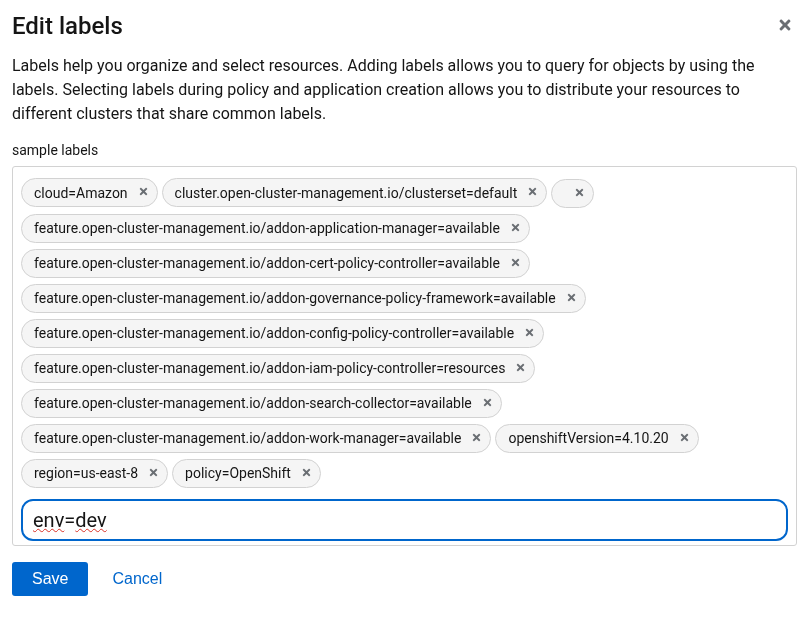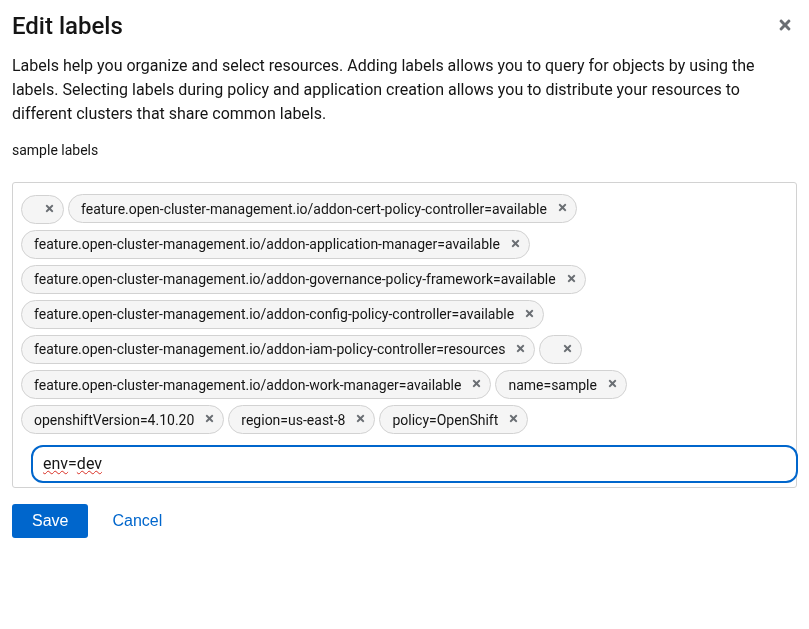--- a/index.html
+++ b/index.html
@@ -42,7 +42,7 @@
   font-size: 14px;
   font-weight: 400;
   color: #151515;
-  margin-bottom: 24px;
+  margin-bottom: 8px;
 }
 .chips-box {
   border: 1px solid #d2d2d2;

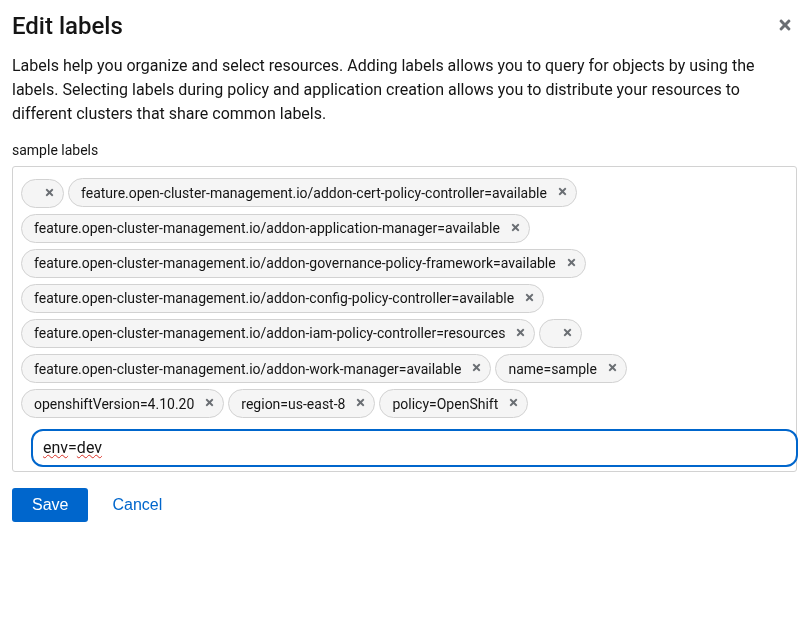--- a/index.html
+++ b/index.html
@@ -139,6 +139,13 @@
 
 <div class="chips-box">
   <div id="chips-host"><span class="chip">
+        <span class="chip-text">cloud=Amazon</span>
+        <button class="chip-remove">
+          <span><svg viewBox="0 0 352 512" fill="currentColor">
+              <path d="M242.7 256l100.1-100.1c12.3-12.3 12.3-32.2 0-44.5l-22.2-22.2c-12.3-12.3-32.2-12.3-44.5 0L176 189.3 75.9 89.2c-12.3-12.3-32.2-12.3-44.5 0L9.2 111.4c-12.3 12.3-12.3 32.2 0 44.5L109.3 256 9.2 356.1c-12.3 12.3-12.3 32.2 0 44.5l22.2 22.2c12.3 12.3 32.2 12.3 44.5 0L176 322.7l100.1 100.1c12.3 12.3 32.2 12.3 44.5 0l22.2-22.2c12.3-12.3 12.3-32.2 0-44.5L242.7 256z"></path>
+            </svg></span>
+        </button>
+      </span><span class="chip">
         <button class="chip-remove">
           <span><svg viewBox="0 0 352 512" fill="currentColor">
               <path d="M242.7 256l100.1-100.1c12.3-12.3 12.3-32.2 0-44.5l-22.2-22.2c-12.3-12.3-32.2-12.3-44.5 0L176 189.3 75.9 89.2c-12.3-12.3-32.2-12.3-44.5 0L9.2 111.4c-12.3 12.3-12.3 32.2 0 44.5L109.3 256 9.2 356.1c-12.3 12.3-12.3 32.2 0 44.5l22.2 22.2c12.3 12.3 32.2 12.3 44.5 0L176 322.7l100.1 100.1c12.3 12.3 32.2 12.3 44.5 0l22.2-22.2c12.3-12.3 12.3-32.2 0-44.5L242.7 256z"></path>

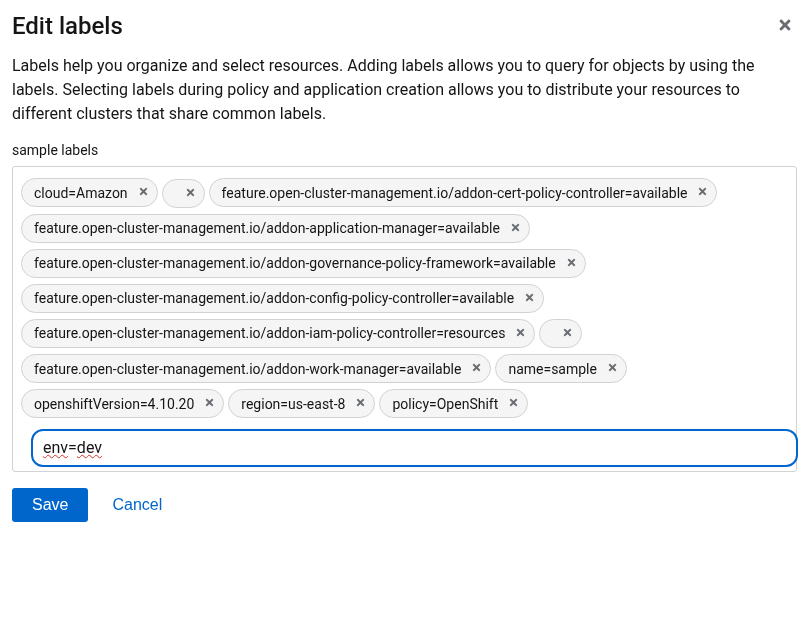--- a/index.html
+++ b/index.html
@@ -146,6 +146,13 @@
             </svg></span>
         </button>
       </span><span class="chip">
+        <span class="chip-text">cluster.open-cluster-management.io/clusterset=default</span>
+        <button class="chip-remove">
+          <span><svg viewBox="0 0 352 512" fill="currentColor">
+              <path d="M242.7 256l100.1-100.1c12.3-12.3 12.3-32.2 0-44.5l-22.2-22.2c-12.3-12.3-32.2-12.3-44.5 0L176 189.3 75.9 89.2c-12.3-12.3-32.2-12.3-44.5 0L9.2 111.4c-12.3 12.3-12.3 32.2 0 44.5L109.3 256 9.2 356.1c-12.3 12.3-12.3 32.2 0 44.5l22.2 22.2c12.3 12.3 32.2 12.3 44.5 0L176 322.7l100.1 100.1c12.3 12.3 32.2 12.3 44.5 0l22.2-22.2c12.3-12.3 12.3-32.2 0-44.5L242.7 256z"></path>
+            </svg></span>
+        </button>
+      </span><span class="chip">
         <button class="chip-remove">
           <span><svg viewBox="0 0 352 512" fill="currentColor">
               <path d="M242.7 256l100.1-100.1c12.3-12.3 12.3-32.2 0-44.5l-22.2-22.2c-12.3-12.3-32.2-12.3-44.5 0L176 189.3 75.9 89.2c-12.3-12.3-32.2-12.3-44.5 0L9.2 111.4c-12.3 12.3-12.3 32.2 0 44.5L109.3 256 9.2 356.1c-12.3 12.3-12.3 32.2 0 44.5l22.2 22.2c12.3 12.3 32.2 12.3 44.5 0L176 322.7l100.1 100.1c12.3 12.3 32.2 12.3 44.5 0l22.2-22.2c12.3-12.3 12.3-32.2 0-44.5L242.7 256z"></path>

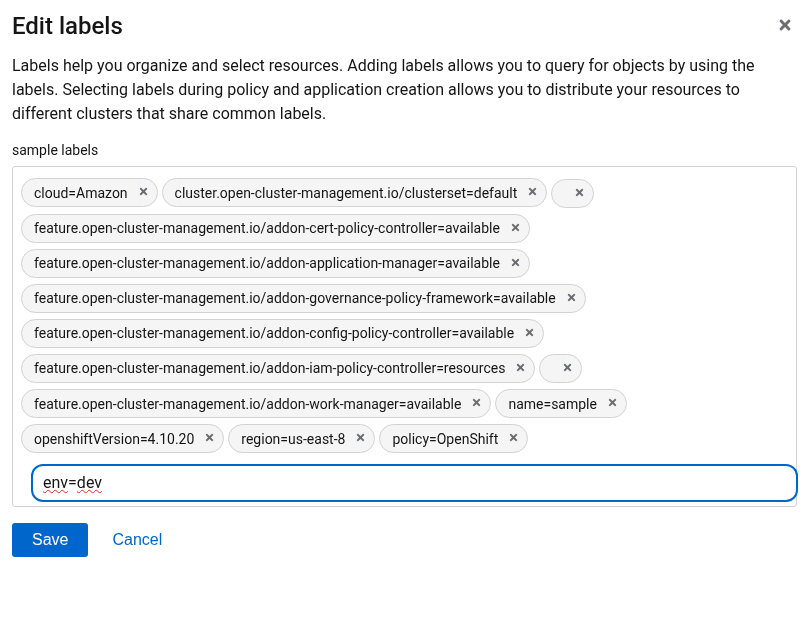--- a/index.html
+++ b/index.html
@@ -159,14 +159,14 @@
             </svg></span>
         </button>
       </span><span class="chip">
+        <span class="chip-text">feature.open-cluster-management.io/addon-application-manager=available</span>
+        <button class="chip-remove">
+          <span><svg viewBox="0 0 352 512" fill="currentColor">
+              <path d="M242.7 256l100.1-100.1c12.3-12.3 12.3-32.2 0-44.5l-22.2-22.2c-12.3-12.3-32.2-12.3-44.5 0L176 189.3 75.9 89.2c-12.3-12.3-32.2-12.3-44.5 0L9.2 111.4c-12.3 12.3-12.3 32.2 0 44.5L109.3 256 9.2 356.1c-12.3 12.3-12.3 32.2 0 44.5l22.2 22.2c12.3 12.3 32.2 12.3 44.5 0L176 322.7l100.1 100.1c12.3 12.3 32.2 12.3 44.5 0l22.2-22.2c12.3-12.3 12.3-32.2 0-44.5L242.7 256z"></path>
+            </svg></span>
+        </button>
+      </span><span class="chip">
         <span class="chip-text">feature.open-cluster-management.io/addon-cert-policy-controller=available</span>
-        <button class="chip-remove">
-          <span><svg viewBox="0 0 352 512" fill="currentColor">
-              <path d="M242.7 256l100.1-100.1c12.3-12.3 12.3-32.2 0-44.5l-22.2-22.2c-12.3-12.3-32.2-12.3-44.5 0L176 189.3 75.9 89.2c-12.3-12.3-32.2-12.3-44.5 0L9.2 111.4c-12.3 12.3-12.3 32.2 0 44.5L109.3 256 9.2 356.1c-12.3 12.3-12.3 32.2 0 44.5l22.2 22.2c12.3 12.3 32.2 12.3 44.5 0L176 322.7l100.1 100.1c12.3 12.3 32.2 12.3 44.5 0l22.2-22.2c12.3-12.3 12.3-32.2 0-44.5L242.7 256z"></path>
-            </svg></span>
-        </button>
-      </span><span class="chip">
-        <span class="chip-text">feature.open-cluster-management.io/addon-application-manager=available</span>
         <button class="chip-remove">
           <span><svg viewBox="0 0 352 512" fill="currentColor">
               <path d="M242.7 256l100.1-100.1c12.3-12.3 12.3-32.2 0-44.5l-22.2-22.2c-12.3-12.3-32.2-12.3-44.5 0L176 189.3 75.9 89.2c-12.3-12.3-32.2-12.3-44.5 0L9.2 111.4c-12.3 12.3-12.3 32.2 0 44.5L109.3 256 9.2 356.1c-12.3 12.3-12.3 32.2 0 44.5l22.2 22.2c12.3 12.3 32.2 12.3 44.5 0L176 322.7l100.1 100.1c12.3 12.3 32.2 12.3 44.5 0l22.2-22.2c12.3-12.3 12.3-32.2 0-44.5L242.7 256z"></path>

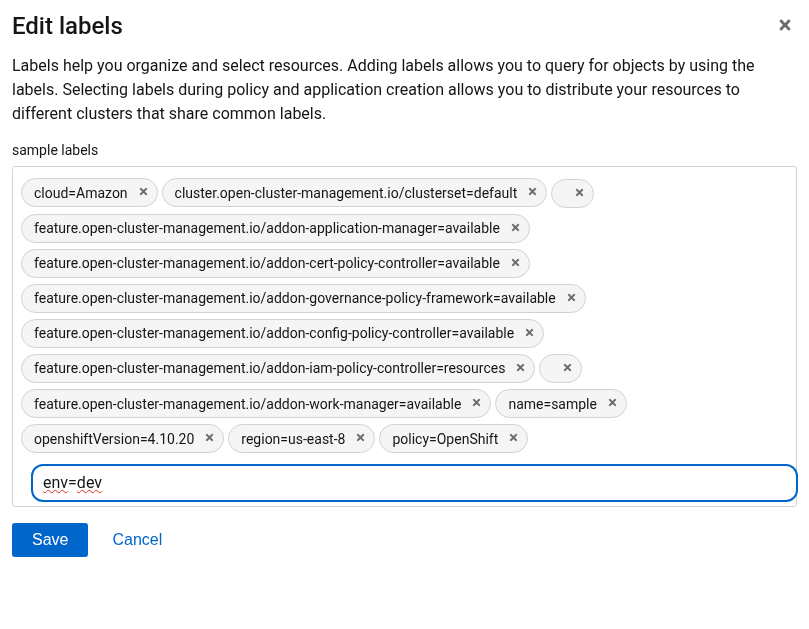--- a/index.html
+++ b/index.html
@@ -194,6 +194,7 @@
             </svg></span>
         </button>
       </span><span class="chip">
+        <span class="chip-text">feature.open-cluster-management.io/addon-search-collector=available</span>
         <button class="chip-remove">
           <span><svg viewBox="0 0 352 512" fill="currentColor">
               <path d="M242.7 256l100.1-100.1c12.3-12.3 12.3-32.2 0-44.5l-22.2-22.2c-12.3-12.3-32.2-12.3-44.5 0L176 189.3 75.9 89.2c-12.3-12.3-32.2-12.3-44.5 0L9.2 111.4c-12.3 12.3-12.3 32.2 0 44.5L109.3 256 9.2 356.1c-12.3 12.3-12.3 32.2 0 44.5l22.2 22.2c12.3 12.3 32.2 12.3 44.5 0L176 322.7l100.1 100.1c12.3 12.3 32.2 12.3 44.5 0l22.2-22.2c12.3-12.3 12.3-32.2 0-44.5L242.7 256z"></path>

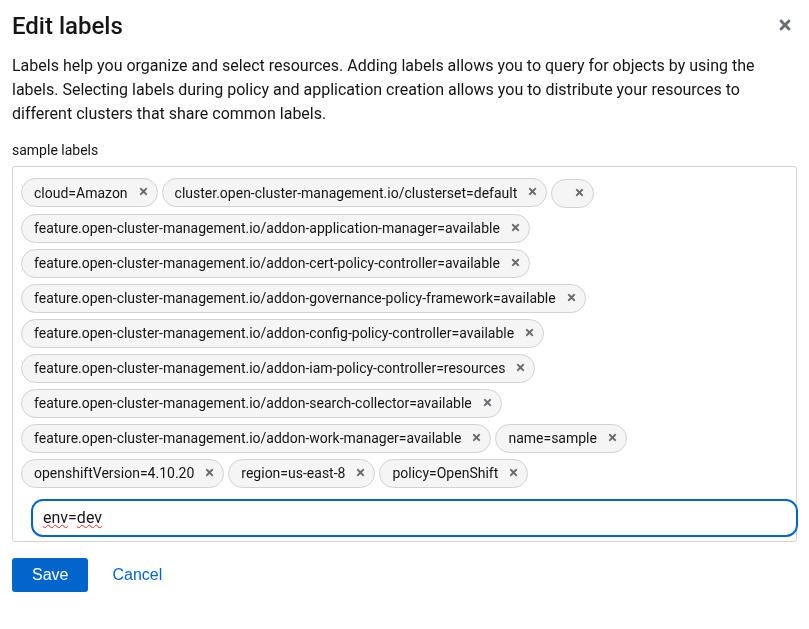--- a/index.html
+++ b/index.html
@@ -208,13 +208,6 @@
             </svg></span>
         </button>
       </span><span class="chip">
-        <span class="chip-text">name=sample</span>
-        <button class="chip-remove">
-          <span><svg viewBox="0 0 352 512" fill="currentColor">
-              <path d="M242.7 256l100.1-100.1c12.3-12.3 12.3-32.2 0-44.5l-22.2-22.2c-12.3-12.3-32.2-12.3-44.5 0L176 189.3 75.9 89.2c-12.3-12.3-32.2-12.3-44.5 0L9.2 111.4c-12.3 12.3-12.3 32.2 0 44.5L109.3 256 9.2 356.1c-12.3 12.3-12.3 32.2 0 44.5l22.2 22.2c12.3 12.3 32.2 12.3 44.5 0L176 322.7l100.1 100.1c12.3 12.3 32.2 12.3 44.5 0l22.2-22.2c12.3-12.3 12.3-32.2 0-44.5L242.7 256z"></path>
-            </svg></span>
-        </button>
-      </span><span class="chip">
         <span class="chip-text">openshiftVersion=4.10.20</span>
         <button class="chip-remove">
           <span><svg viewBox="0 0 352 512" fill="currentColor">

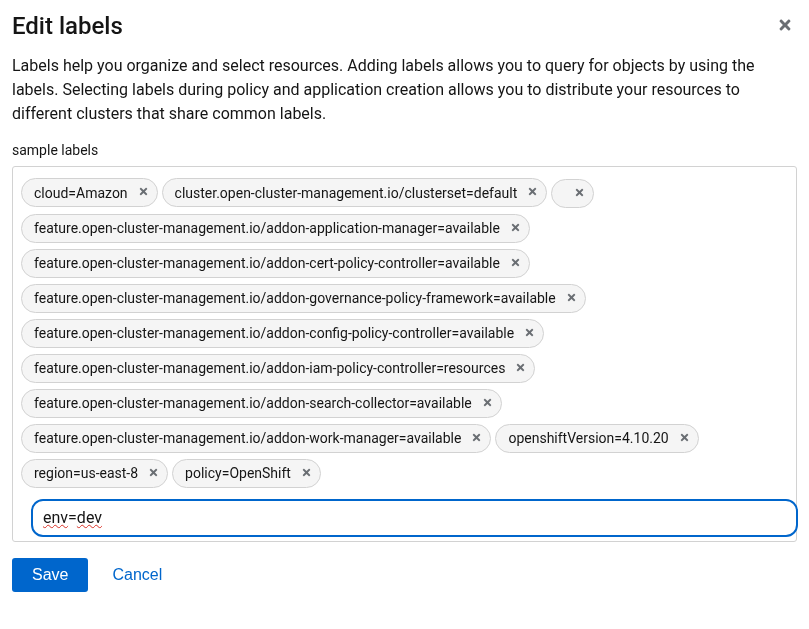--- a/index.html
+++ b/index.html
@@ -87,13 +87,12 @@
   border: 2px solid #0066cc;
   border-radius: 12px;
   padding: 7px 10px;
-  font-size: 16px;
+  font-size: 20px;
   font-family: inherit;
   color: #151515;
   outline: none;
   min-height: 38px;
   cursor: text;
-  margin-left: 10px;
 }
 .wavy { text-decoration-line: underline; text-decoration-style: wavy; text-decoration-color: #d93025; text-decoration-thickness: 1px; }
 .actions {

